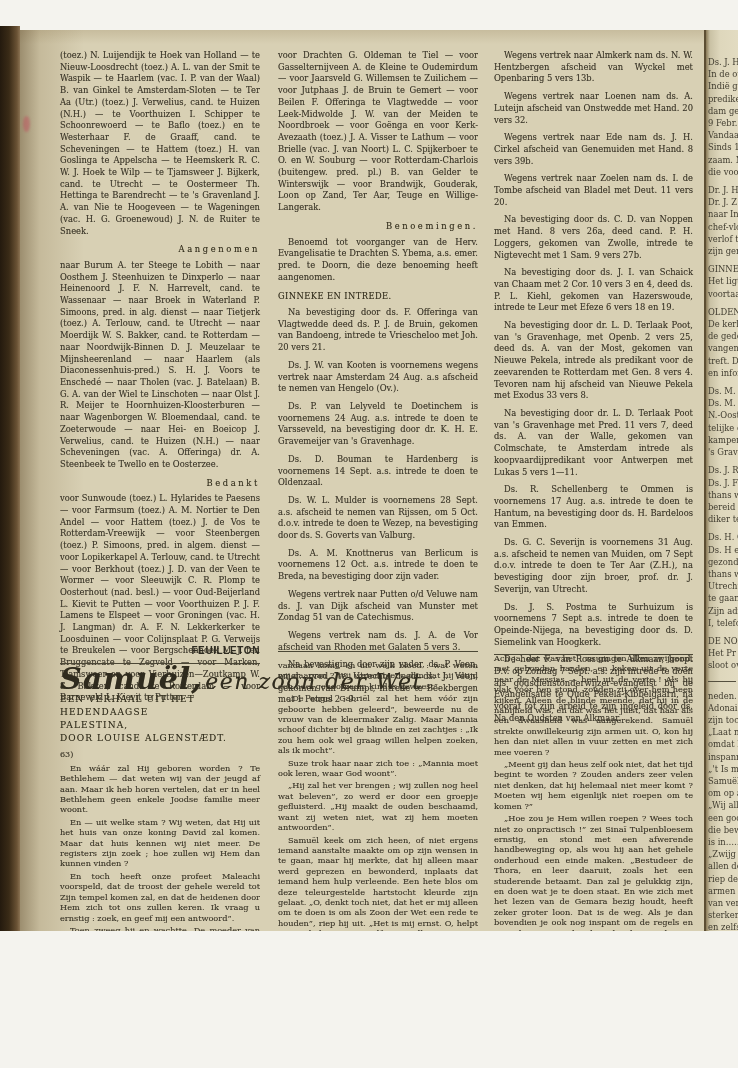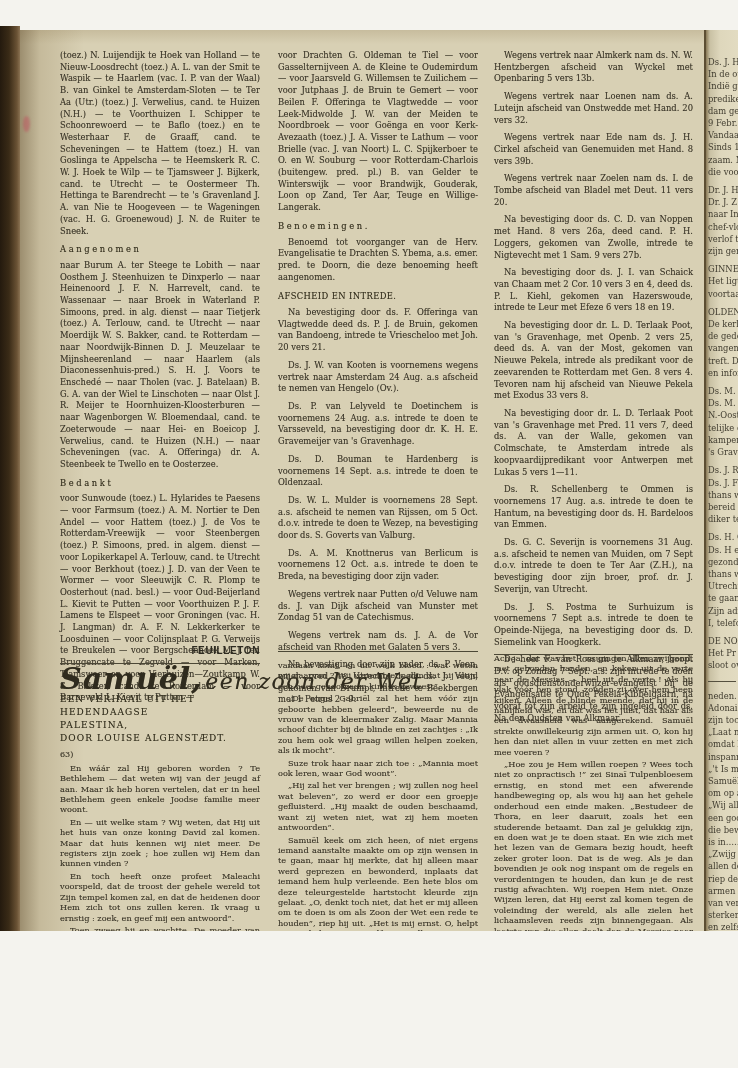--- a/index.html
+++ b/index.html
@@ -29,7 +29,7 @@
        text-shadow:0 0 .4px rgba(66,56,34,.45);}
   .blk.p{margin:0 0 6px;text-align:justify;}
   .blk.pi{margin:0 0 6px;text-align:justify;text-indent:10px;}
-  .blk.h{margin:7px 0 4px;letter-spacing:2.6px;color:#34301f;}
+  .blk.h{margin:7px 0 4px;letter-spacing:2.6px;color:#34301f;text-align:right;}
   .blk.hc{margin:8px 0 4px;letter-spacing:.4px;color:#34301f;}
 
   

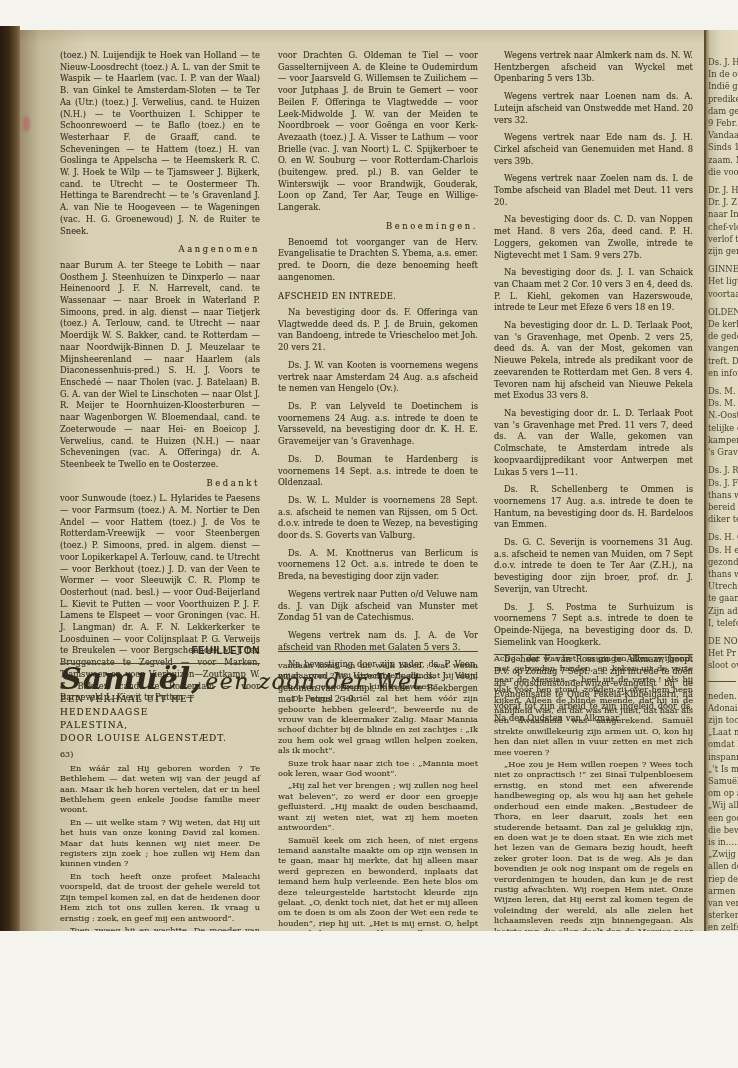--- a/index.html
+++ b/index.html
@@ -80,7 +80,7 @@
       <div class="blk p">voor Drachten G. Oldeman te Tiel — voor Gasselternijveen A. de Kleine te Oudemirdum — voor Jaarsveld G. Willemsen te Zuilichem — voor Jutphaas J. de Bruin te Gemert — voor Beilen F. Offeringa te Vlagtwedde — voor Leek-Midwolde J. W. van der Meiden te Noordbroek — voor Goënga en voor Kerk-Avezaath (toez.) J. A. Visser te Lathum — voor Brielle (vac. J. van Noort) L. C. Spijkerboer te O. en W. Souburg — voor Rotterdam-Charlois (buitengew. pred. pl.) B. van Gelder te Winterswijk — voor Brandwijk, Gouderak, Loon op Zand, Ter Aar, Teuge en Willige-Langerak.</div>
       <div class="blk h">Benoemingen.</div>
       <div class="blk pi">Benoemd tot voorganger van de Herv. Evangelisatie te Drachten S. Ybema, a.s. emer. pred. te Doorn, die deze benoeming heeft aangenomen.</div>
-      <div class="blk hc">AFSCHEID EN INTREDE.</div>
+      <div class="blk hc">GINNEKE EN INTREDE.</div>
       <div class="blk pi">Na bevestiging door ds. F. Offeringa van Vlagtwedde deed ds. P. J. de Bruin, gekomen van Bandoeng, intrede te Vriescheloo met Joh. 20 vers 21.</div>
       <div class="blk pi">Ds. J. W. van Kooten is voornemens wegens vertrek naar Amsterdam 24 Aug. a.s afscheid te nemen van Hengelo (Ov.).</div>
       <div class="blk pi">Ds. P. van Lelyveld te Doetinchem is voornemens 24 Aug. a.s. intrede te doen te Varsseveld, na bevestiging door dr. K. H. E. Gravemeijer van 's Gravenhage.</div>

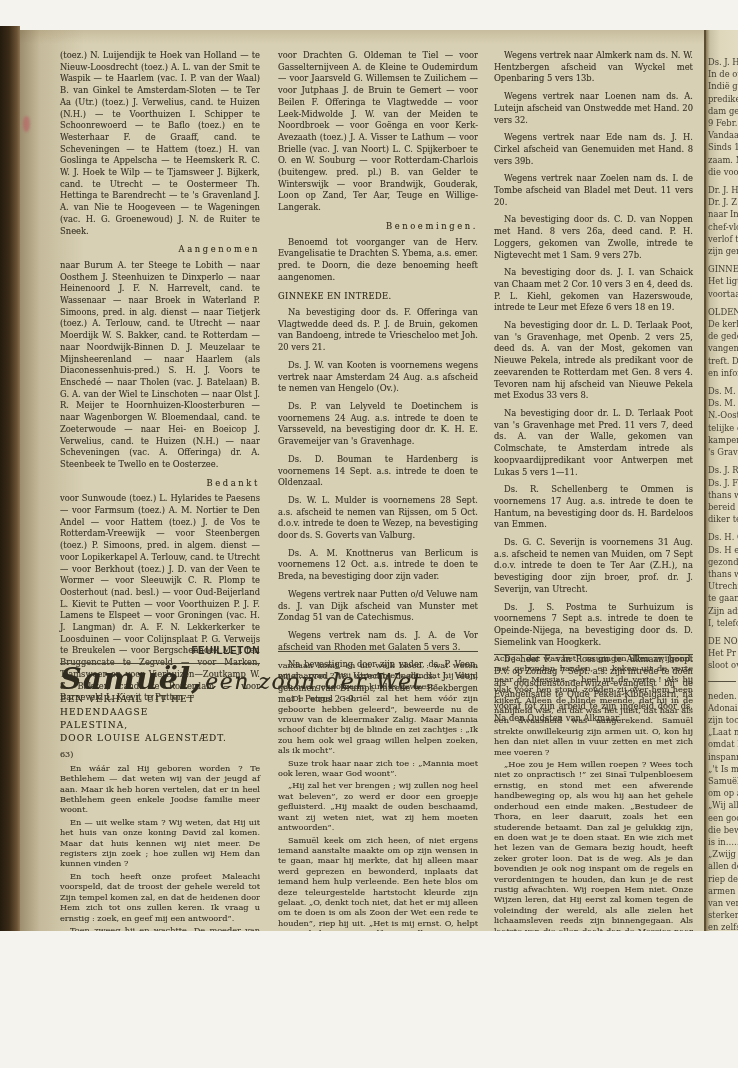--- a/index.html
+++ b/index.html
@@ -229,6 +229,7 @@
     </div>
   <div class="col story cont" style="left:494px;top:653px;width:199px;">
       <p class="story-p">Ach ja, dat was het : ze gingen allen zwijgend, met gebonden handen, en keken uit de verte naar de Messias — heel uit de verte ! Als hij vlak vóór hen stond, zouden zij over hem heen kijken. Alleen de blinde meende, dat hij in de nabijheid was, en dat was het juist, dat haar als een dwaasheid was aangerekend. Samuël strekte onwillekeurig zijn armen uit. O, kon hij hen dan niet allen in vuur zetten en met zich mee voeren ?</p>
+      <p class="story-p">„Meent gij dan heus zelf ook niet, dat het tijd begint te worden ? Zouden anders zeer velen niet denken, dat hij helemaal niet meer komt ? Moeten wij hem eigenlijk niet roepen om te komen ?”</p>
       <p class="story-p">„Hoe zou je Hem willen roepen ? Wees toch niet zo onpractisch !” zei Sinaï Tulpenbloesem ernstig, en stond met een afwerende handbeweging op, als wou hij aan het gehele onderhoud een einde maken. „Bestudeer de Thora, en leer daaruit, zoals het een studerende betaamt. Dan zal je gelukkig zijn, en doen wat je te doen staat. En wie zich met het lezen van de Gemara bezig houdt, heeft zeker groter loon. Dat is de weg. Als je dan bovendien je ook nog inspant om de regels en verordeningen te houden, dan kun je de rest rustig afwachten. Wij roepen Hem niet. Onze Wijzen leren, dat Hij eerst zal komen tegen de voleinding der wereld, als alle zielen het lichaamsleven reeds zijn binnengegaan. Als laatste van die allen daalt dan de Messias naar be-</p>
     </div>
 

